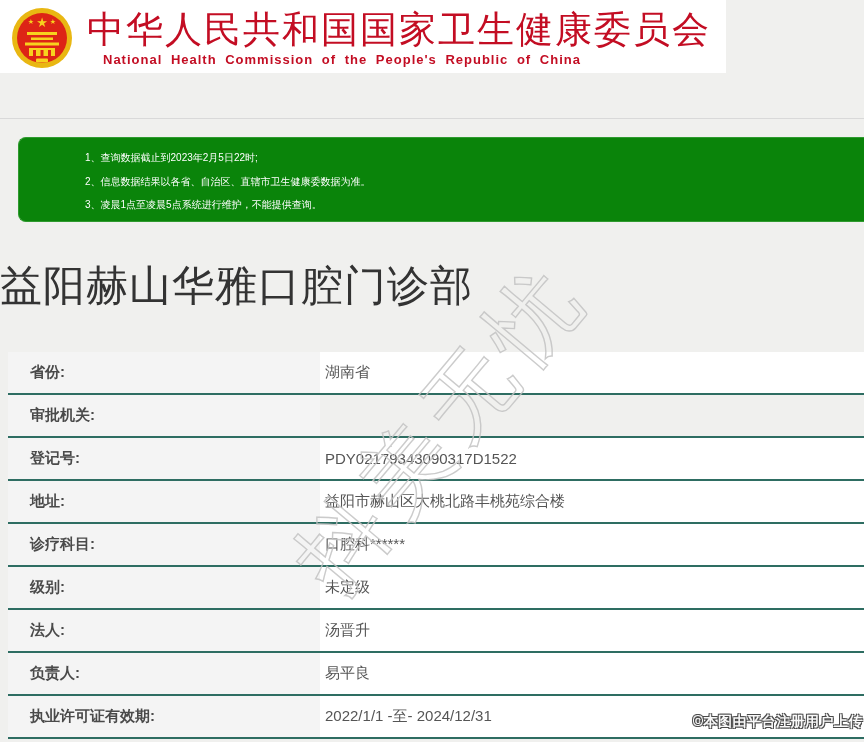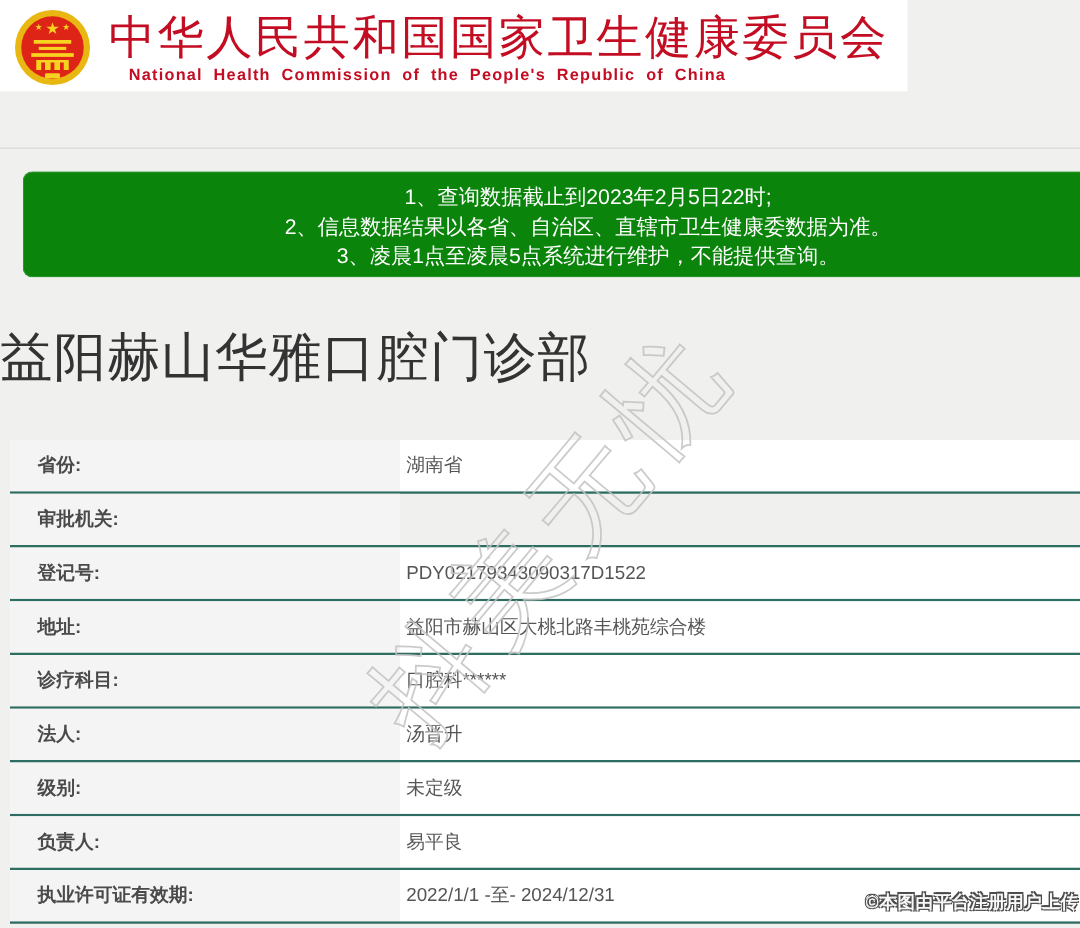--- a/index.html
+++ b/index.html
@@ -41,9 +41,8 @@
     border-right: none;
     border-radius: 8px 0 0 8px;
     padding: 8px 8px 8px 66px;
-    color: #ffffff; font-size: 17px; line-height: 23.5px;
+    color: #ffffff; font-size: 10px; line-height: 23.5px;
     white-space: nowrap;
-    text-align: center;
   }
 
   

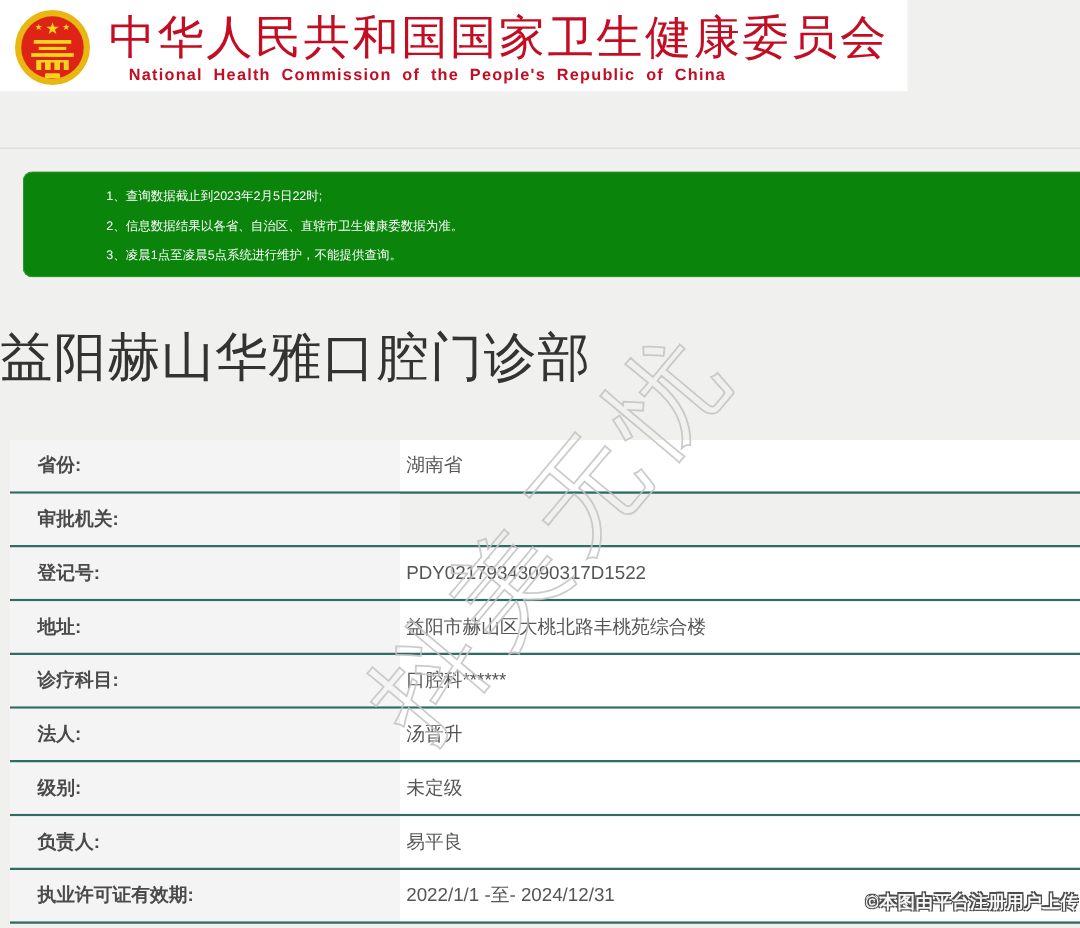--- a/index.html
+++ b/index.html
@@ -142,12 +142,12 @@
     <div class="cell-value">口腔科******</div>
   </div>
   <div class="row">
+    <div class="cell-label">级别:</div>
+    <div class="cell-value">未定级</div>
+  </div>
+  <div class="row">
     <div class="cell-label">法人:</div>
     <div class="cell-value">汤晋升</div>
-  </div>
-  <div class="row">
-    <div class="cell-label">级别:</div>
-    <div class="cell-value">未定级</div>
   </div>
   <div class="row">
     <div class="cell-label">负责人:</div>

